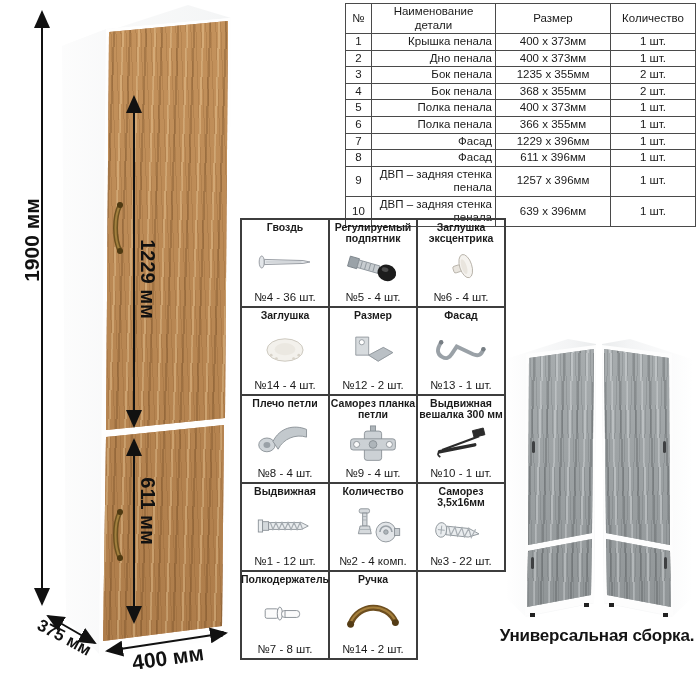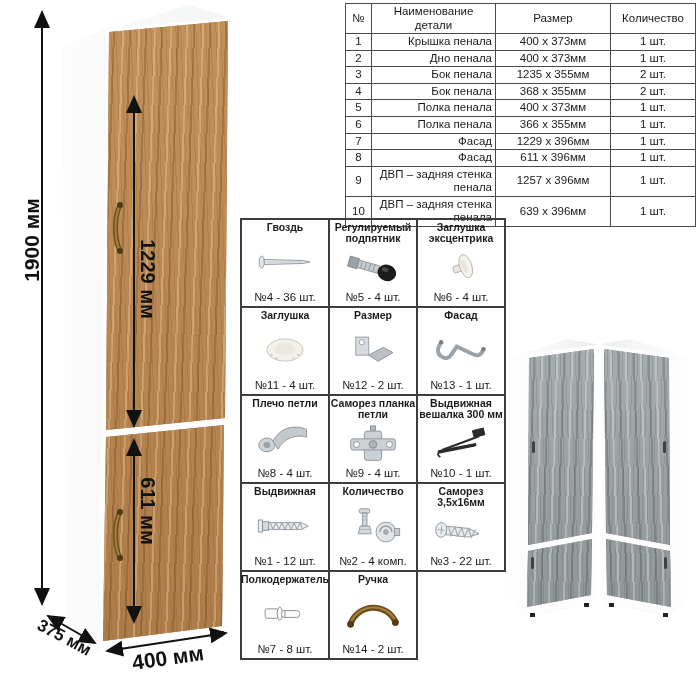--- a/index.html
+++ b/index.html
@@ -277,7 +277,7 @@
                   <circle cx="46" cy="34" r="1.6" fill="#d8d3c9"></circle>
                 </svg>
               </div>
-              <div class="hw-qty">№11 - 4 шт.</div>
+              <div class="hw-qty">№14 - 4 шт.</div>
             </div>
           </td>
           <td>

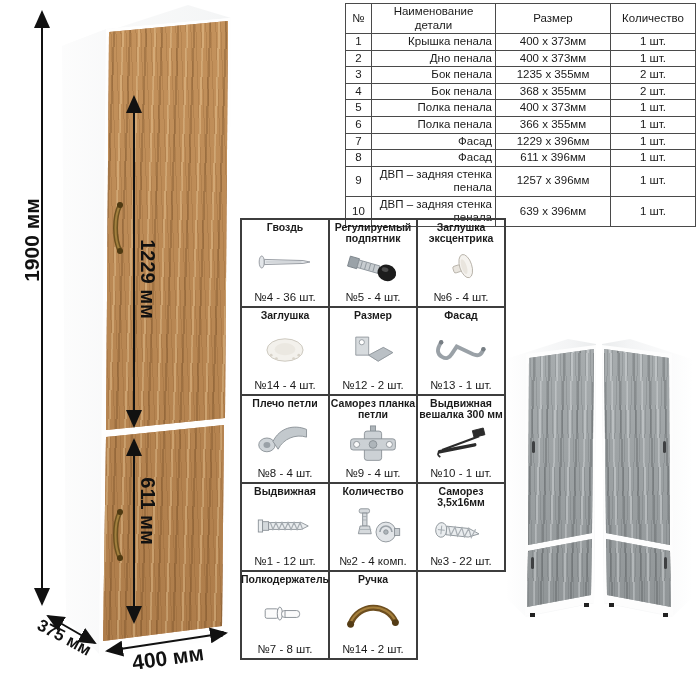--- a/index.html
+++ b/index.html
@@ -473,6 +473,7 @@
       <div class="mini-foot" style="left:80px;top:266px;"></div>
     </div>
   </div>
+  <div class="caption">Универсальная сборка.</div>
 
 </div>
 

